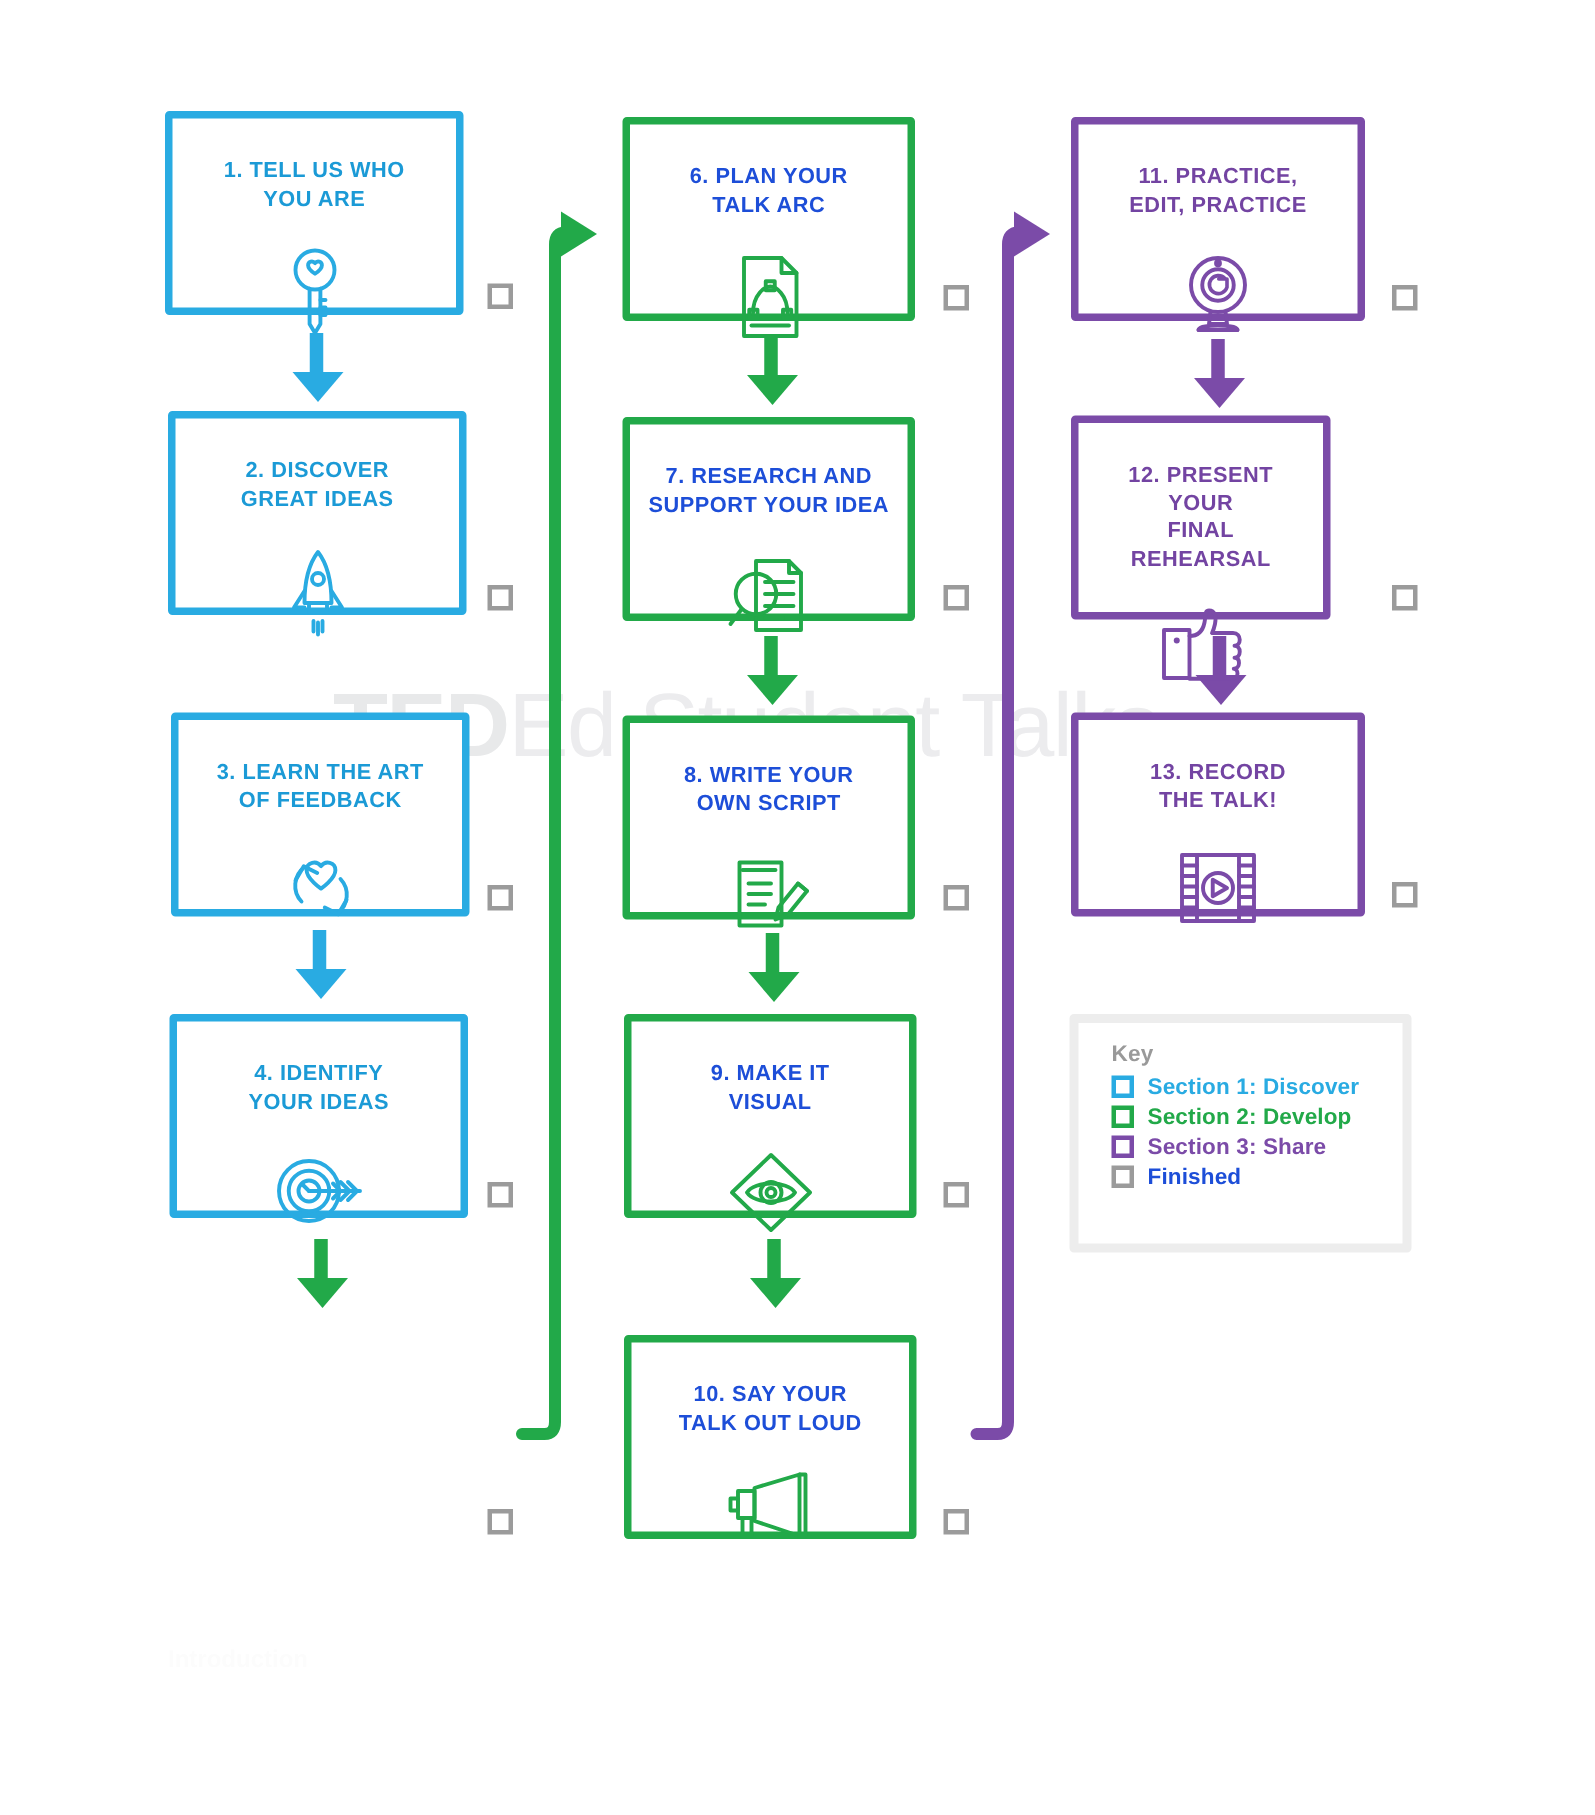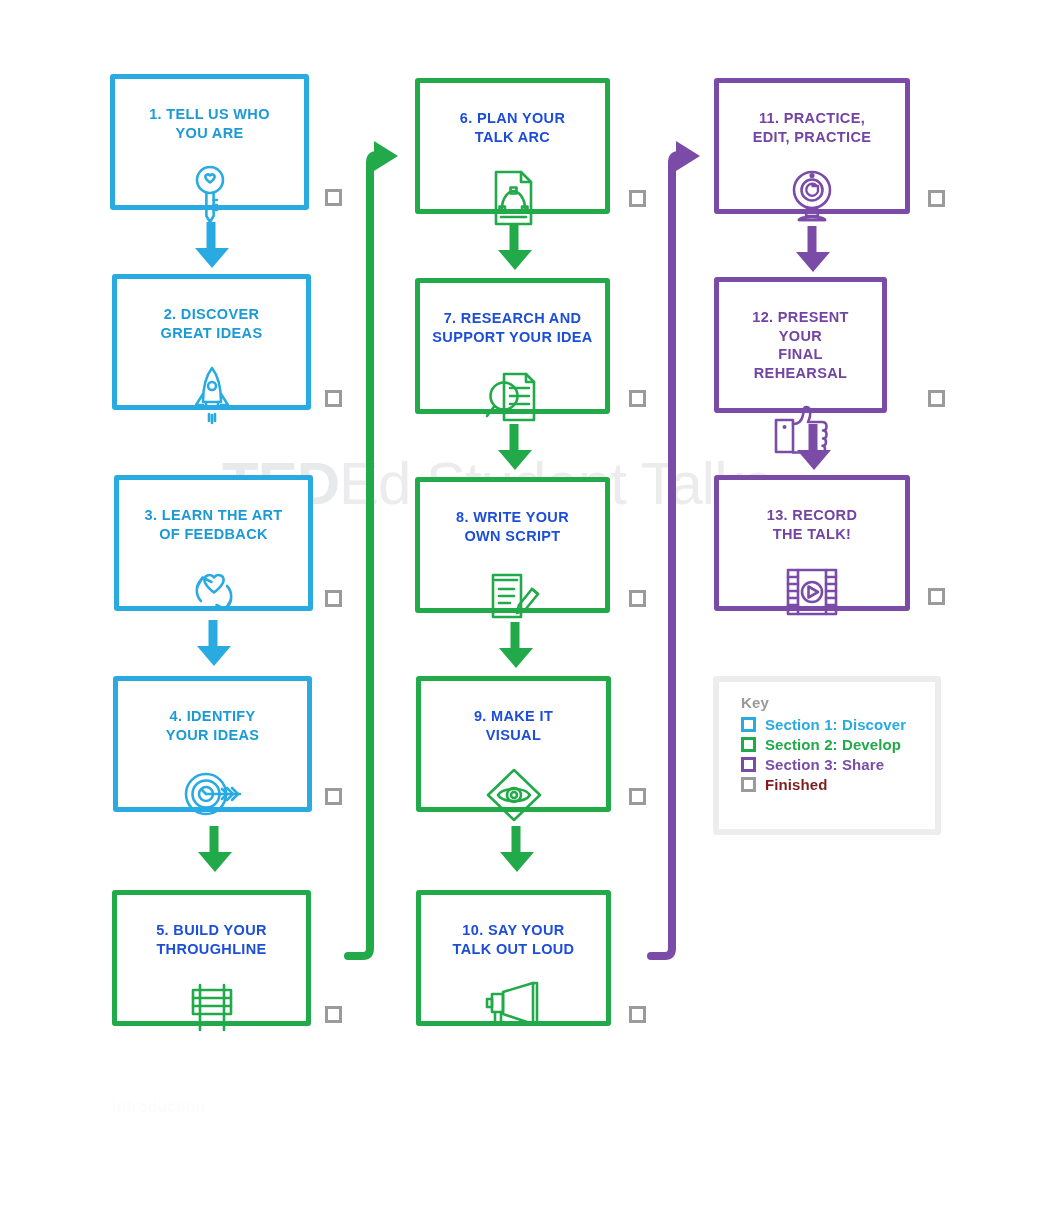--- a/index.html
+++ b/index.html
@@ -400,7 +400,7 @@
 
     <div class="key-row">
       <span class="key-swatch" style="border-color:#9b9b9b;"></span>
-      <span class="key-label" style="color:#7f1d1d;">Finished</span>
+      <span class="key-label" style="color:#1d4ed8;">Finished</span>
     </div>
   </div>
 

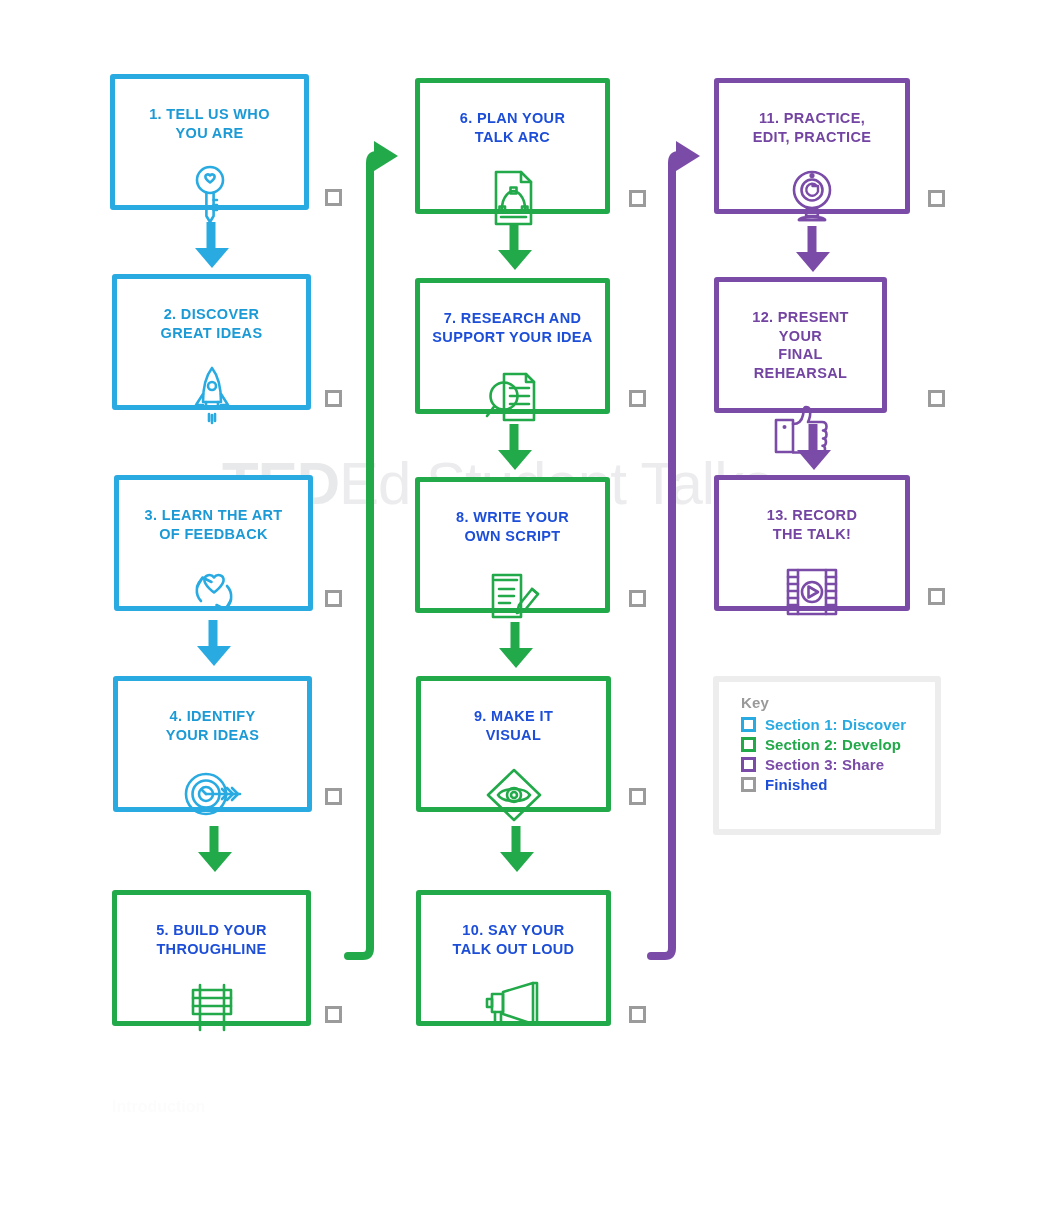--- a/index.html
+++ b/index.html
@@ -245,17 +245,6 @@
   </div>
   <div class="checkbox" style="left:325px;top:788px;"></div>
 
-  <div class="card c-green" style="left:112px;top:890px;width:199px;height:136px;">
-    <div class="card-title">5. BUILD YOUR
-THROUGHLINE</div>
-    <div class="card-icon">
-      <svg width="62" height="56" viewBox="0 0 62 56" fill="none" stroke="#22a949" stroke-width="2.6" stroke-linecap="round" stroke-linejoin="round">
-        <rect x="12" y="10" width="38" height="24"></rect>
-        <path d="M12 18 L50 18 M12 26 L50 26"></path>
-        <path d="M19 5 L19 50 M43 5 L43 50"></path>
-      </svg>
-    </div>
-  </div>
   <div class="checkbox" style="left:325px;top:1006px;"></div>
 
   <div class="card c-green" style="left:415px;top:78px;width:195px;height:136px;">

